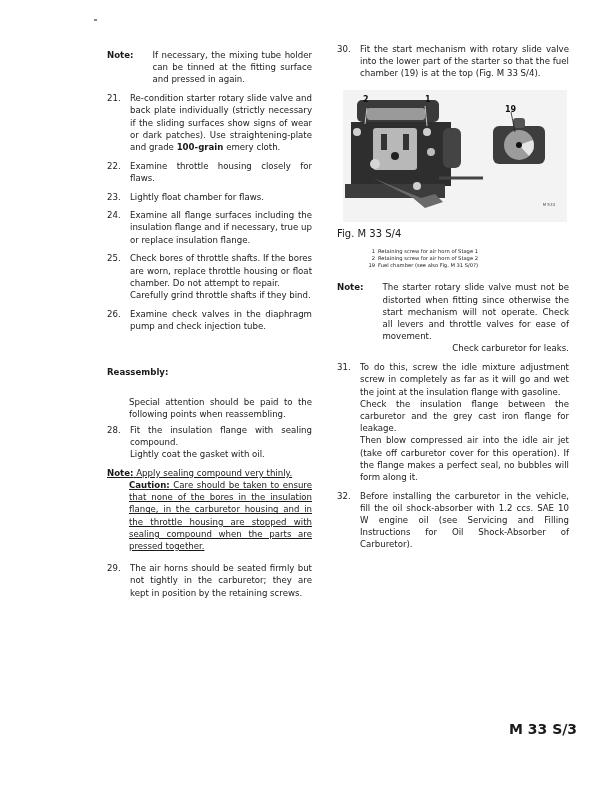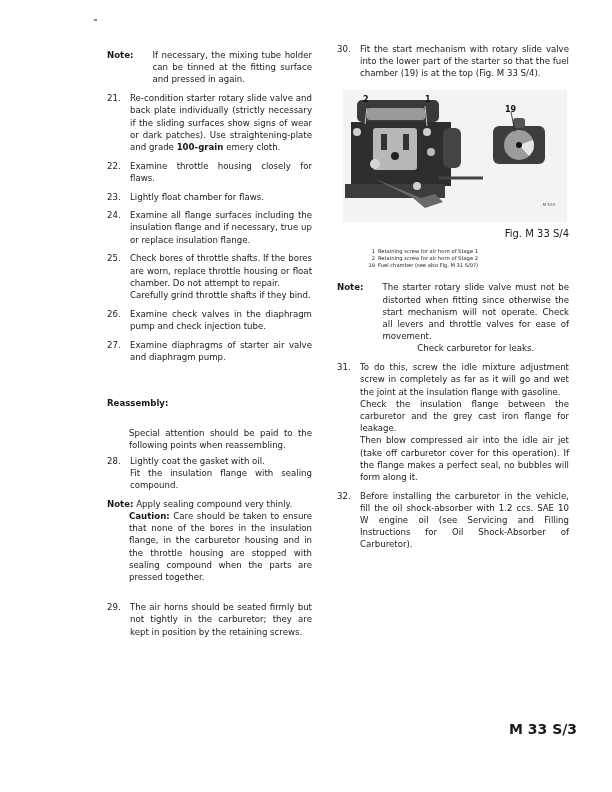--- a/index.html
+++ b/index.html
@@ -23,7 +23,7 @@
     #figure svg { position: absolute; left: 0; top: 0; }
     .callout { position: absolute; font-size: 8px; font-weight: bold; color: #111; }
     #fig-code { position: absolute; right: 12px; bottom: 10px; font-size: 4px; color: #555; }
-    #fig-title { text-align: right; font-size: 10px; margin: 6px 0 8px 0; }
+    #fig-title { text-align: left; font-size: 10px; margin: 6px 0 8px 0; }
     #legend { font-size: 5.2px; line-height: 7.2px; margin-left: 30px; margin-bottom: 12px; }
     #legend div span.n { display: inline-block; width: 8px; text-align: right; margin-right: 3px; }
     #page-num { position: absolute; left: 509px; top: 721px; font-size: 14px; font-weight: bold; }

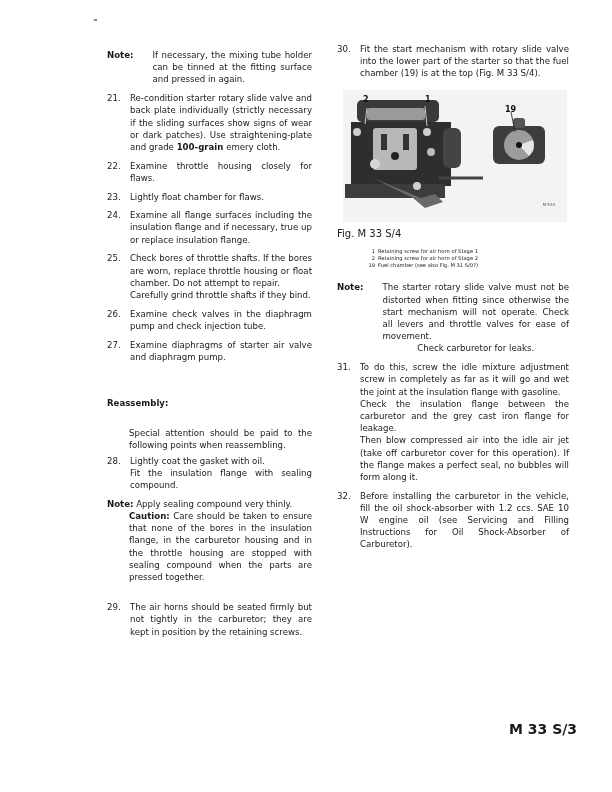--- a/index.html
+++ b/index.html
@@ -66,10 +66,6 @@
   <div class="item">
     <span class="num">26.</span>
     <span class="txt">Examine check valves in the diaphragm pump and check injection tube.</span>
-  </div>
-  <div class="item">
-    <span class="num">27.</span>
-    <span class="txt">Examine diaphragms of starter air valve and diaphragm pump.</span>
   </div>
 
   <div class="heading">Reassembly:</div>

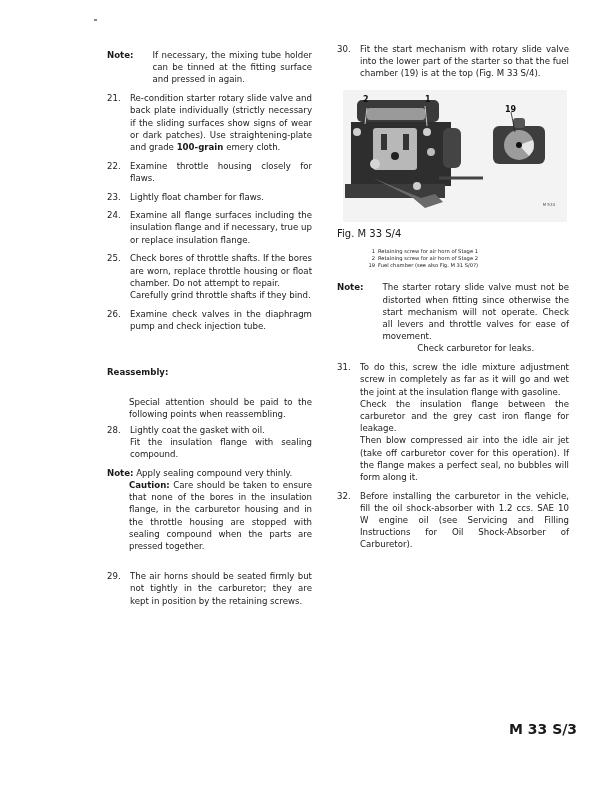--- a/index.html
+++ b/index.html
@@ -148,7 +148,7 @@
     <span class="lbl">Note:</span>
     <span class="txt">
       <div>The starter rotary slide valve must not be distorted when fitting since otherwise the start mechanism will not operate. Check all levers and throttle valves for ease of movement.</div>
-      <div style="text-align:center">Check carburetor for leaks.</div>
+      <div style="text-align:right">Check carburetor for leaks.</div>
     </span>
   </div>
 

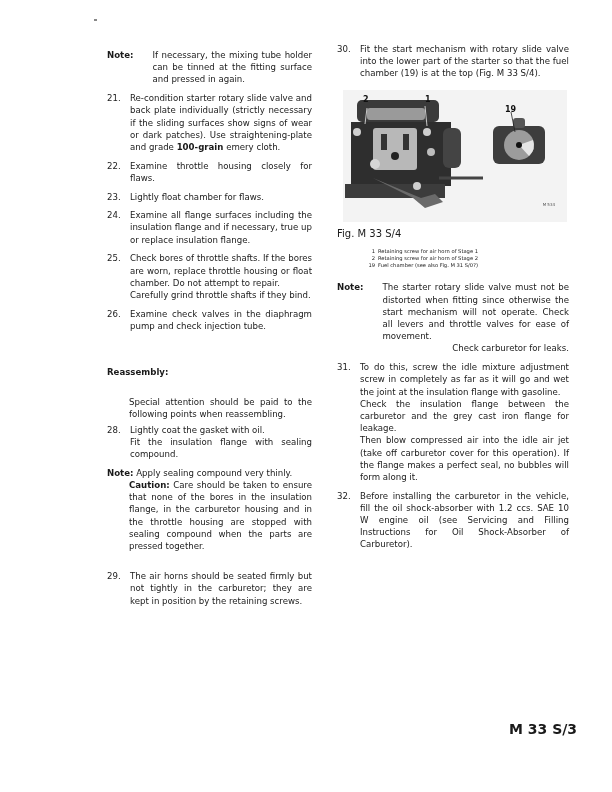--- a/index.html
+++ b/index.html
@@ -75,8 +75,8 @@
   <div class="item">
     <span class="num">28.</span>
     <span class="txt">
+      <div>Fit the insulation flange with sealing compound.</div>
       <div>Lightly coat the gasket with oil.</div>
-      <div>Fit the insulation flange with sealing compound.</div>
     </span>
   </div>
 

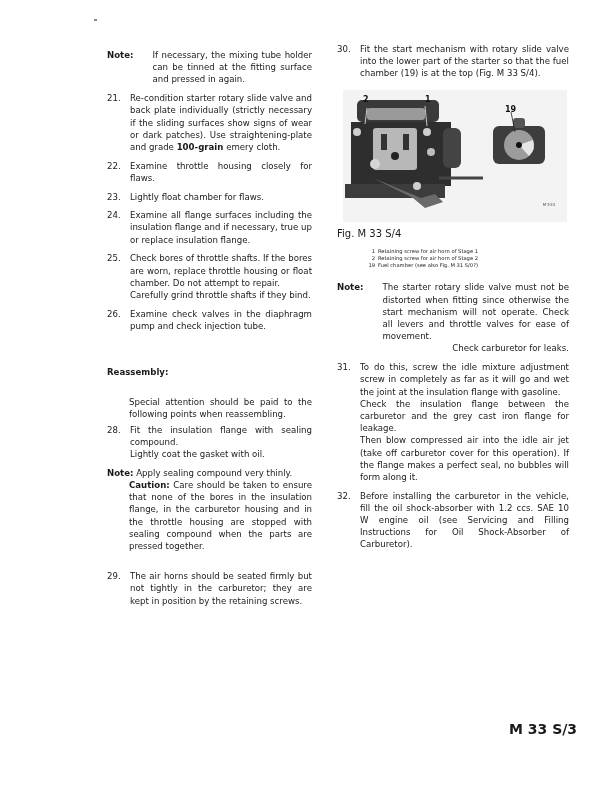--- a/index.html
+++ b/index.html
@@ -80,7 +80,7 @@
     </span>
   </div>
 
-  <div style="margin-bottom:18px;">
+  <div style="margin-bottom:10px;text-decoration:underline;">
     <div><span class="lbl" style="font-weight:bold">Note:</span> <span>Apply sealing compound very thinly.</span></div>
     <div class="hang"><span class="caution-lbl">Caution:</span> <span>Care should be taken to ensure that none of the bores in the insulation flange, in the carburetor housing and in the throttle housing are stopped with sealing compound when the parts are pressed together.</span></div>
   </div>

